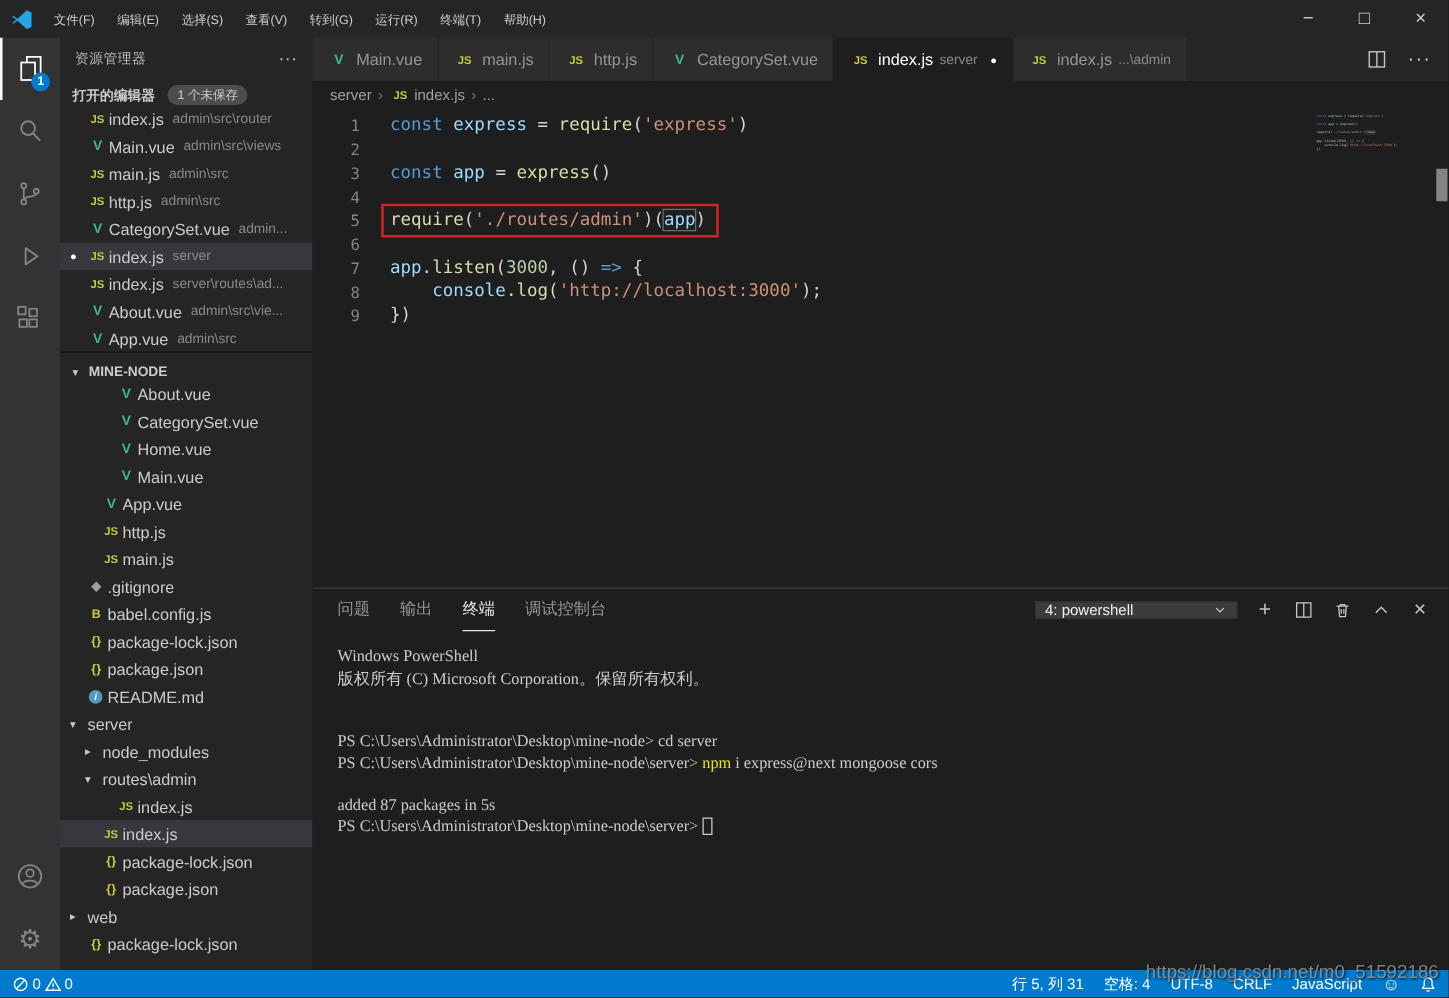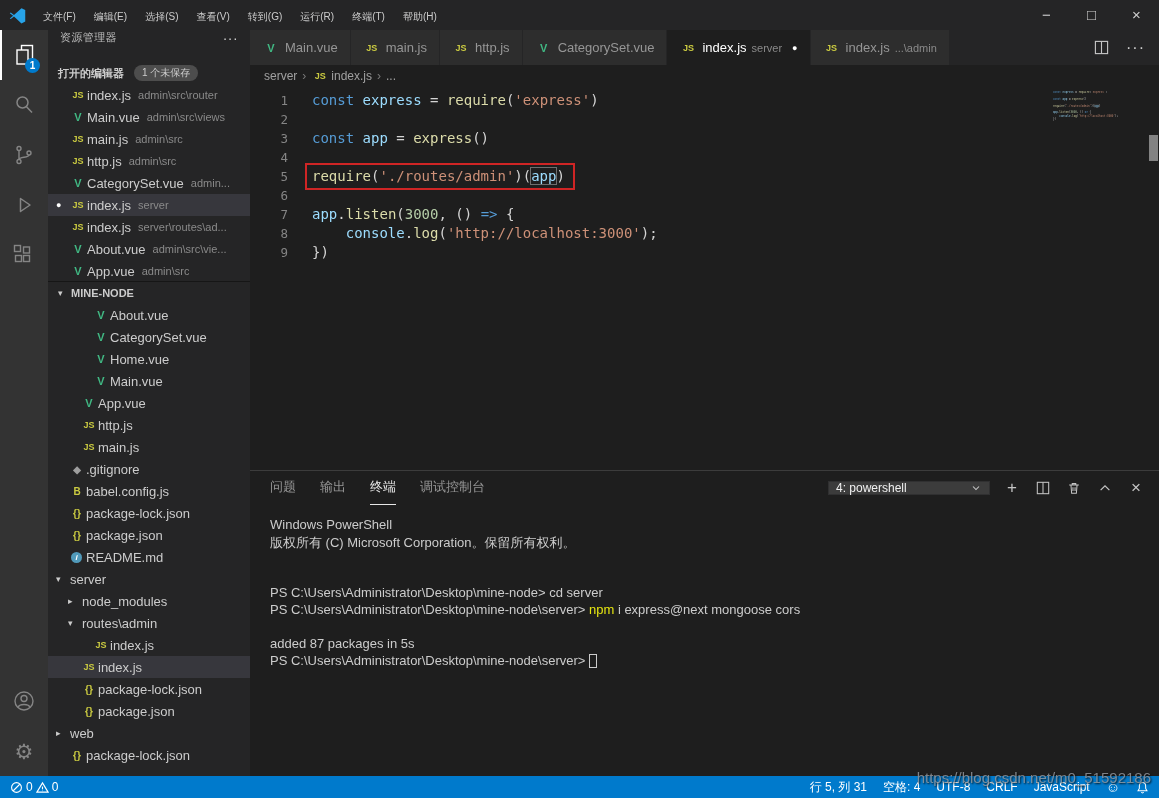--- a/index.html
+++ b/index.html
@@ -26,7 +26,7 @@
 
   
   .sidebar{width:202px;background:#252526;overflow:hidden;display:flex;flex-direction:column}
-  .sb-title{height:32px;display:flex;align-items:flex-start;padding:0 12px;font-size:11px;color:#bbbbbb;letter-spacing:.4px}
+  .sb-title{height:32px;display:flex;align-items:center;padding:0 12px;font-size:11px;color:#bbbbbb;letter-spacing:.4px}
   .sb-title .dots{margin-left:auto;font-size:14px;color:#cccccc}
   .section-header{height:22px;display:flex;align-items:center;font-size:11px;font-weight:bold;color:#cccccc;padding-left:10px;white-space:nowrap}
   .section-header .chev{width:13px;font-size:9px;color:#ccc;font-weight:normal}

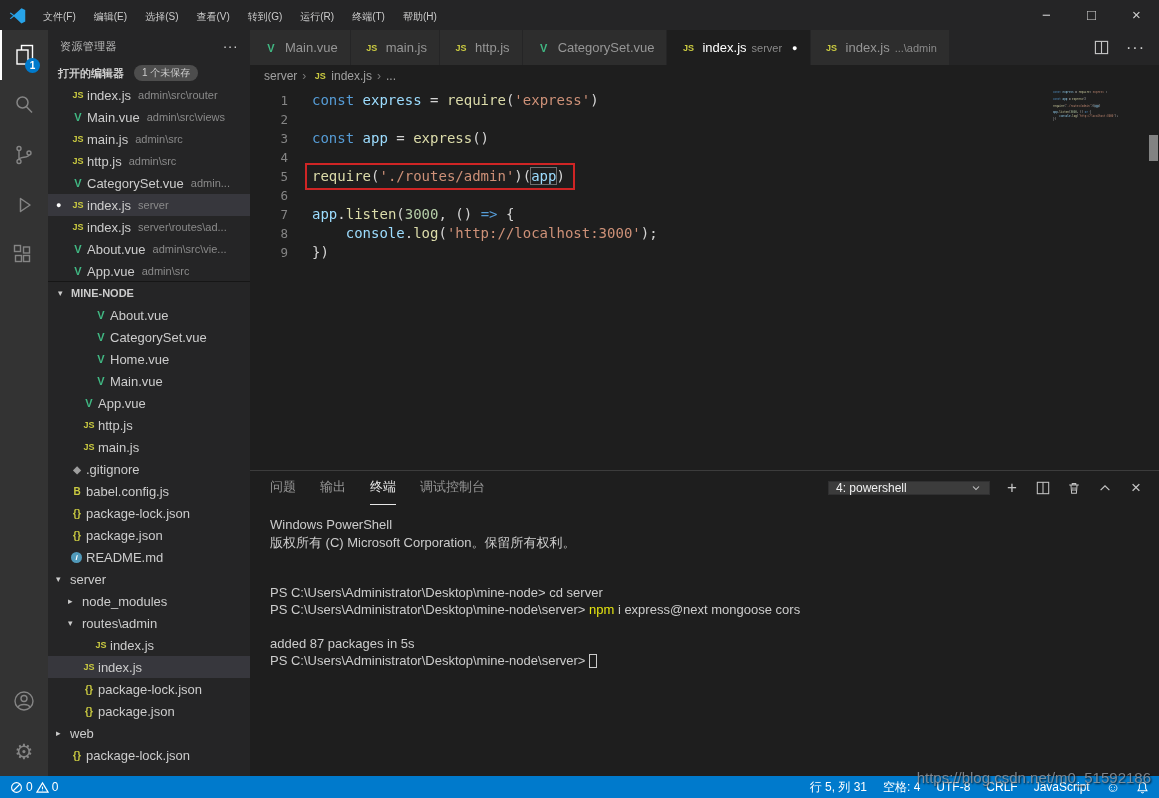--- a/index.html
+++ b/index.html
@@ -28,7 +28,7 @@
   .sidebar{width:202px;background:#252526;overflow:hidden;display:flex;flex-direction:column}
   .sb-title{height:32px;display:flex;align-items:center;padding:0 12px;font-size:11px;color:#bbbbbb;letter-spacing:.4px}
   .sb-title .dots{margin-left:auto;font-size:14px;color:#cccccc}
-  .section-header{height:22px;display:flex;align-items:center;font-size:11px;font-weight:bold;color:#cccccc;padding-left:10px;white-space:nowrap}
+  .section-header{height:22px;display:flex;align-items:flex-end;font-size:11px;font-weight:bold;color:#cccccc;padding-left:10px;white-space:nowrap}
   .section-header .chev{width:13px;font-size:9px;color:#ccc;font-weight:normal}
   .oe-badge{margin-left:10px;background:#4d4d4d;border-radius:9px;padding:1px 8px;font-size:10px;font-weight:normal;color:#cccccc}
   .mine-header{box-shadow:0 -1px 0 #00000066}

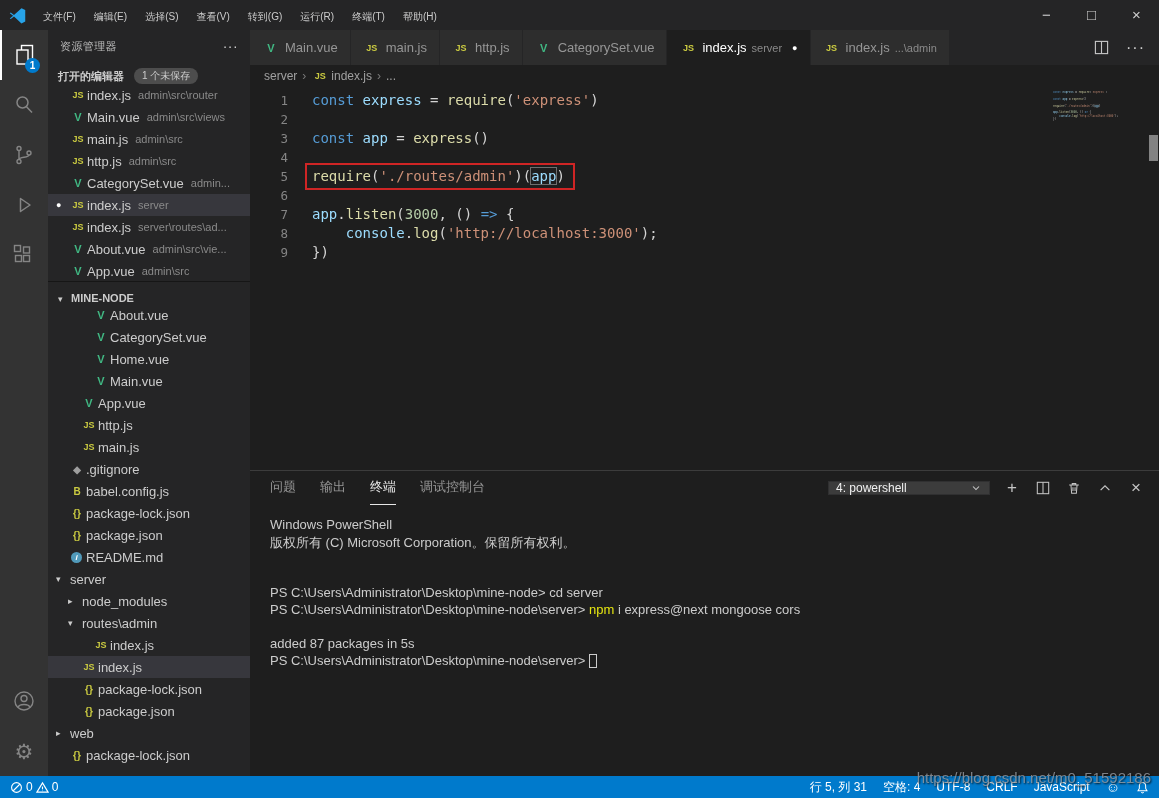--- a/index.html
+++ b/index.html
@@ -83,7 +83,7 @@
   .panel-right{margin-left:auto;display:flex;align-items:center;gap:13px}
   .pselect{background:#3c3c3c;color:#f0f0f0;font-size:12px;height:14px;width:162px;display:flex;align-items:center;padding:0 7px;justify-content:space-between;border:1px solid #303031}
   .picon{color:#c5c5c5;display:flex;align-items:center;justify-content:center;width:18px;height:18px;font-size:17px}
-  .terminal{flex:1;padding:12px 0 0 20px;font-family:Liberation Sans, sans-serif;font-size:13px;color:#cccccc;overflow:hidden}
+  .terminal{flex:1;padding:12px 0 0 20px;font-family:Liberation Serif, serif;font-size:13px;color:#cccccc;overflow:hidden}
   .tm-line{height:17px;white-space:pre}
   .tm-plain{color:#cccccc}
   .tm-cmd{color:#e5e510}

